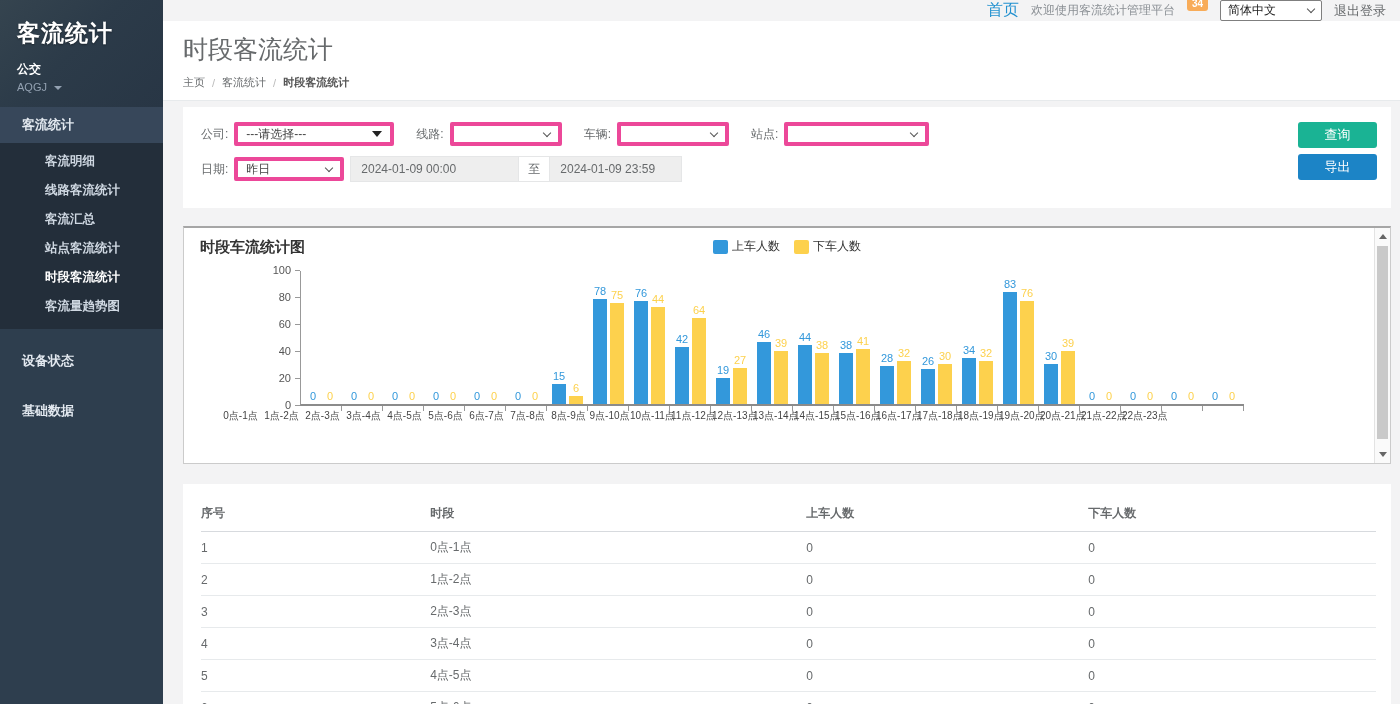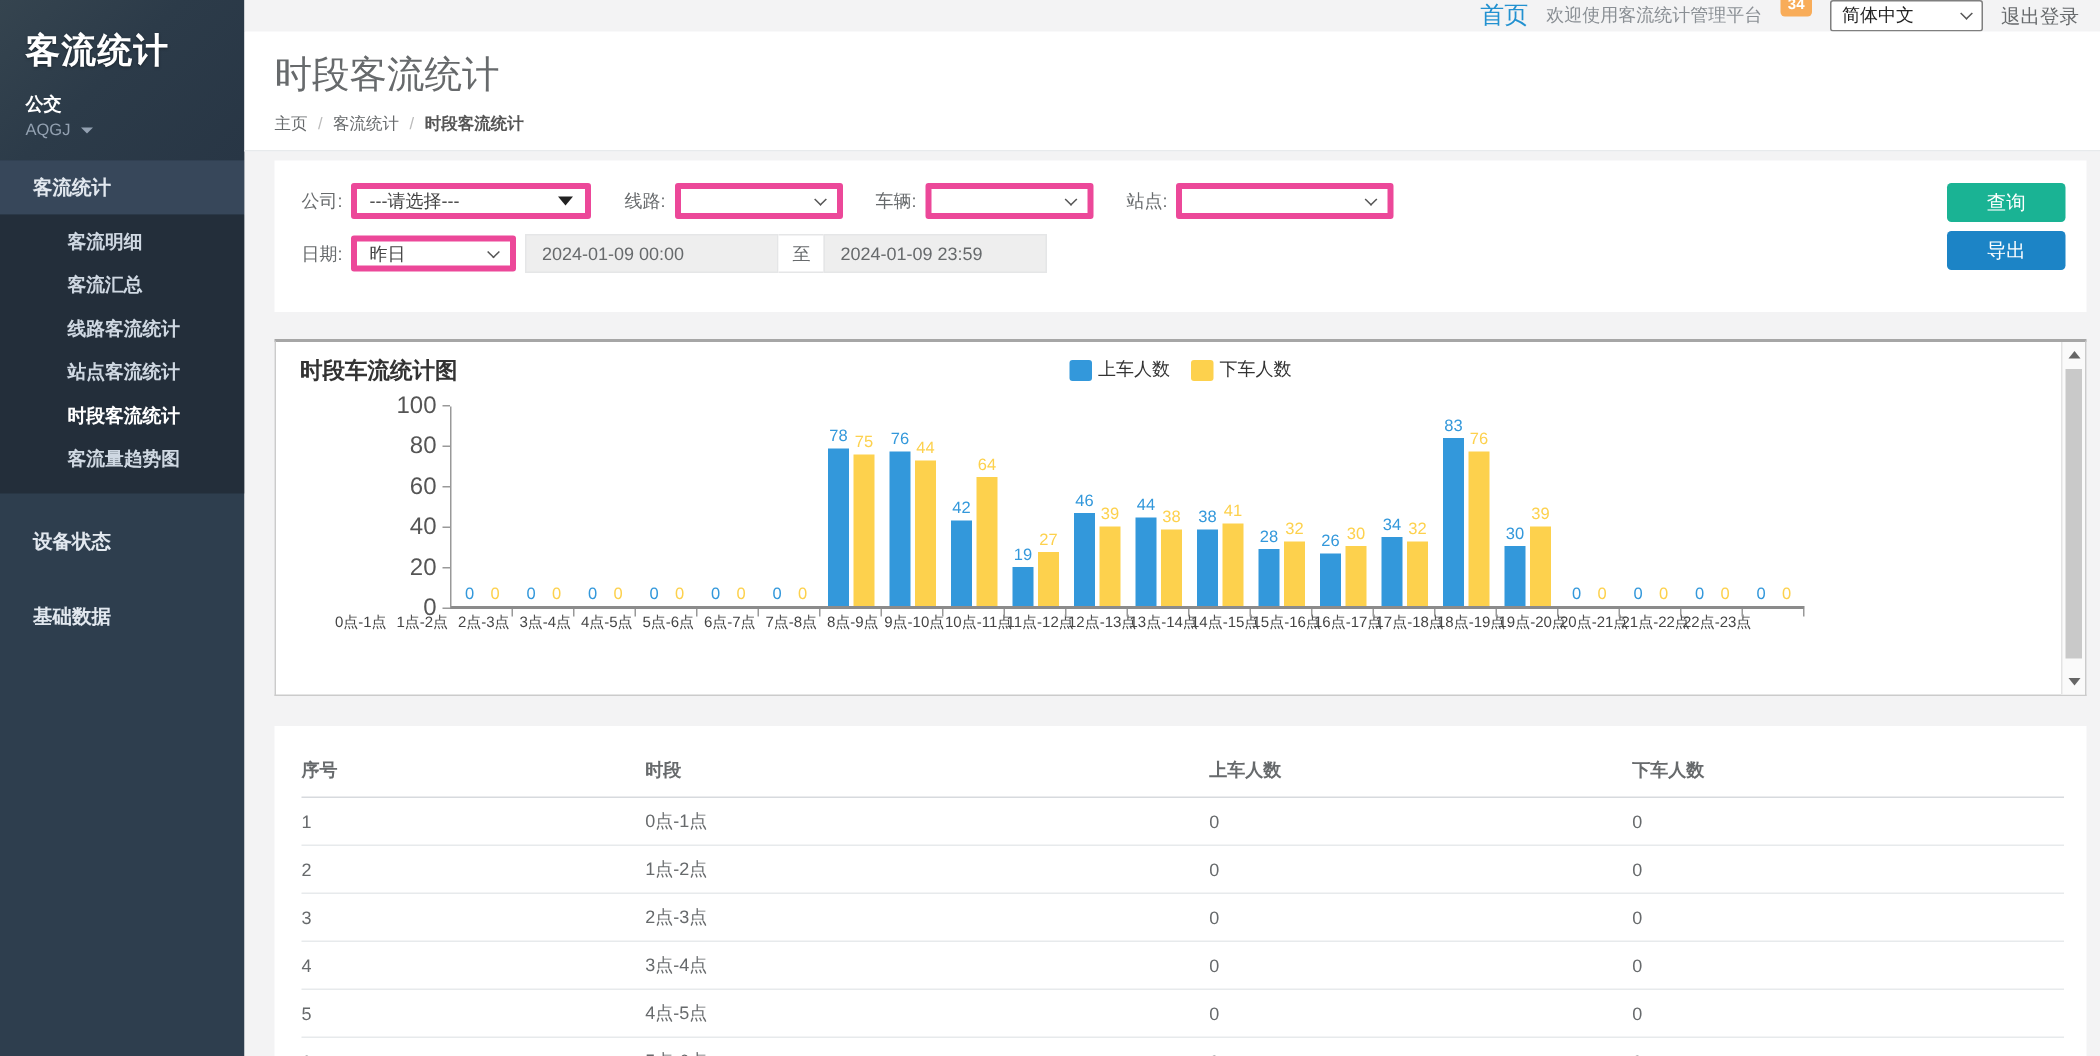--- a/index.html
+++ b/index.html
@@ -175,7 +175,7 @@
           <span style="width:6px"></span>
           <div class="date-input" style="width:169px">2024-01-09 00:00</div>
           <div class="to-box">至</div>
-          <div class="date-input" style="width:149px">2024-01-09 23:59</div>
+          <div class="date-input" style="width:133px">2024-01-09 23:59</div>
         </div>
         <button class="btn btn-query" id="btn-query" style="background: rgb(26, 179, 148);">查询</button>
         <button class="btn btn-export" id="btn-export" style="background: rgb(28, 132, 198);">导出</button>

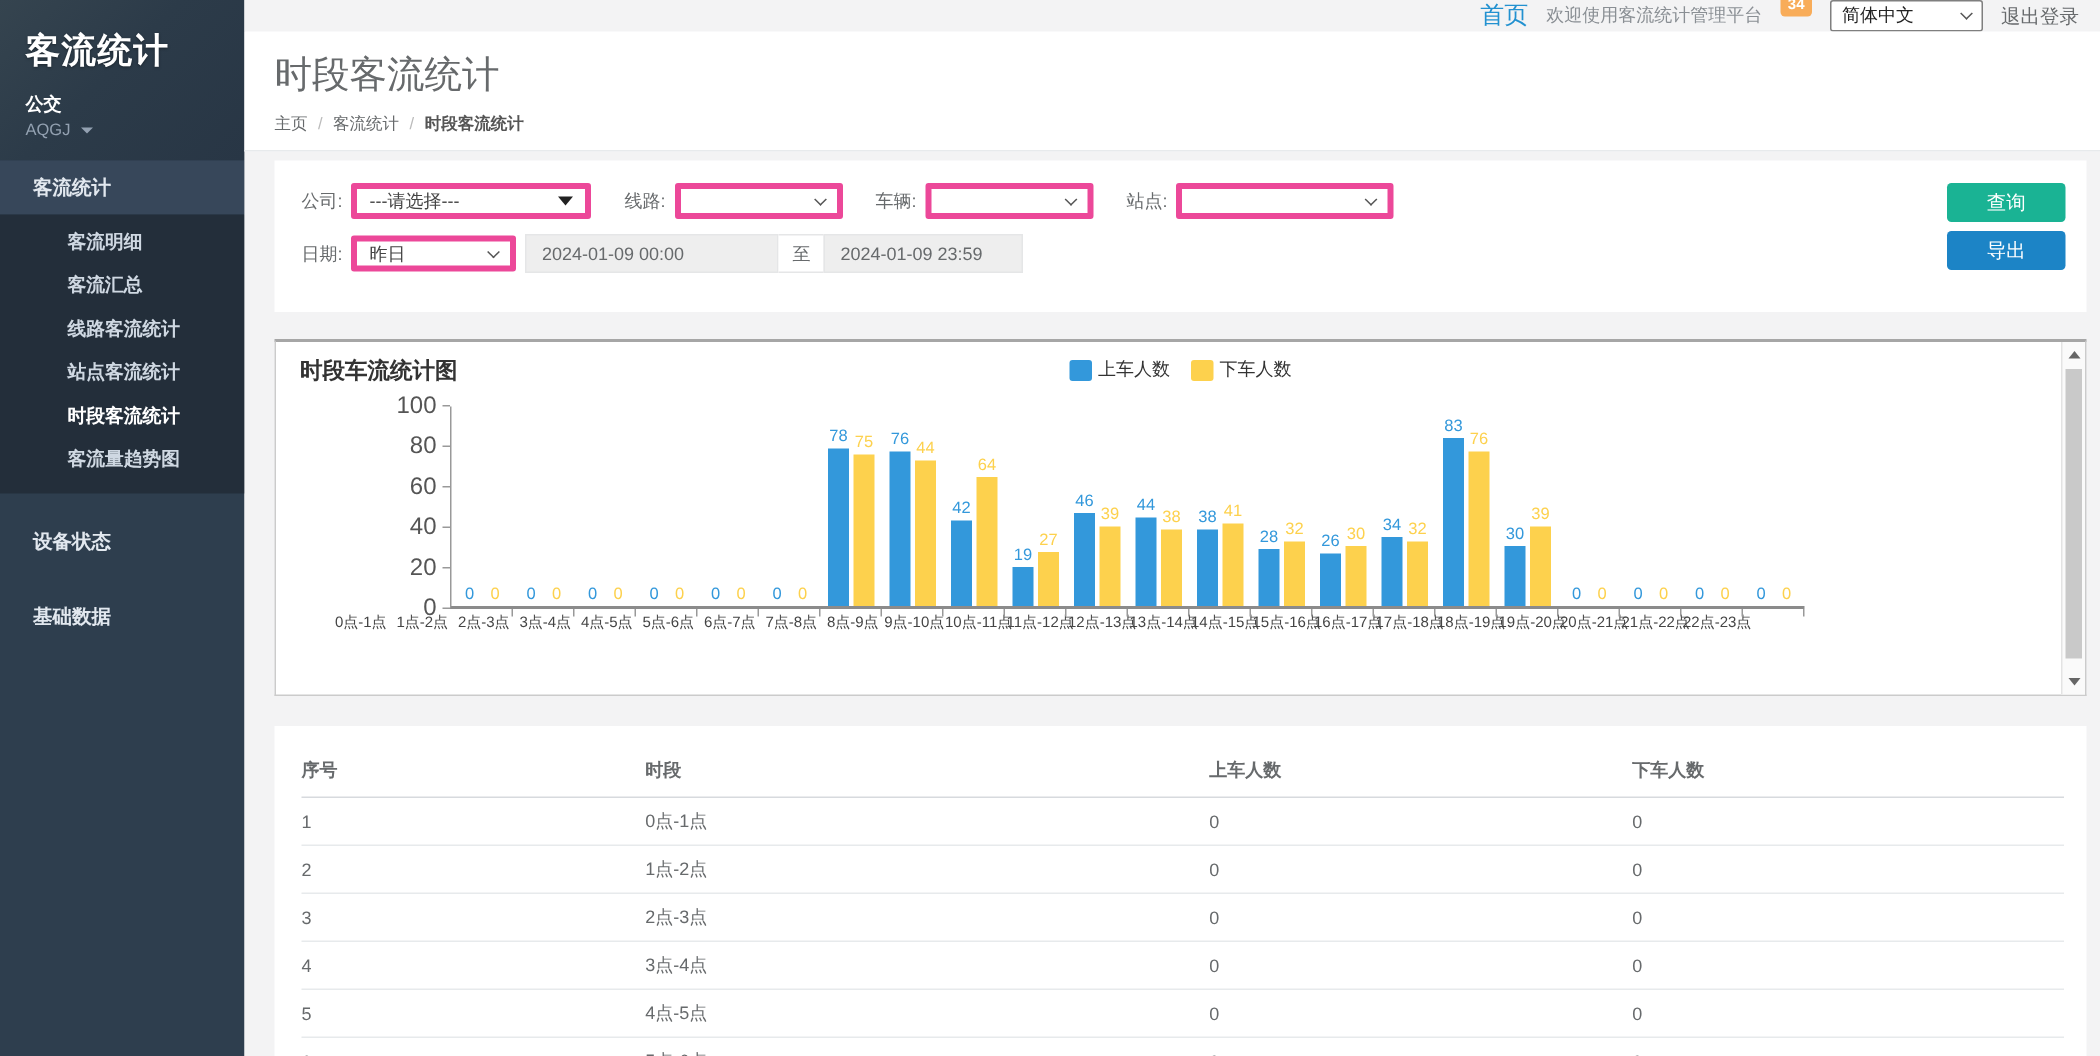--- a/index.html
+++ b/index.html
@@ -103,8 +103,8 @@
         <div class="nav-parent expanded">客流统计</div>
         <div class="submenu">
           <div class="nav-child">客流明细</div>
+          <div class="nav-child">线路客流统计</div>
           <div class="nav-child">客流汇总</div>
-          <div class="nav-child">线路客流统计</div>
           <div class="nav-child">站点客流统计</div>
           <div class="nav-child active">时段客流统计</div>
           <div class="nav-child">客流量趋势图</div>

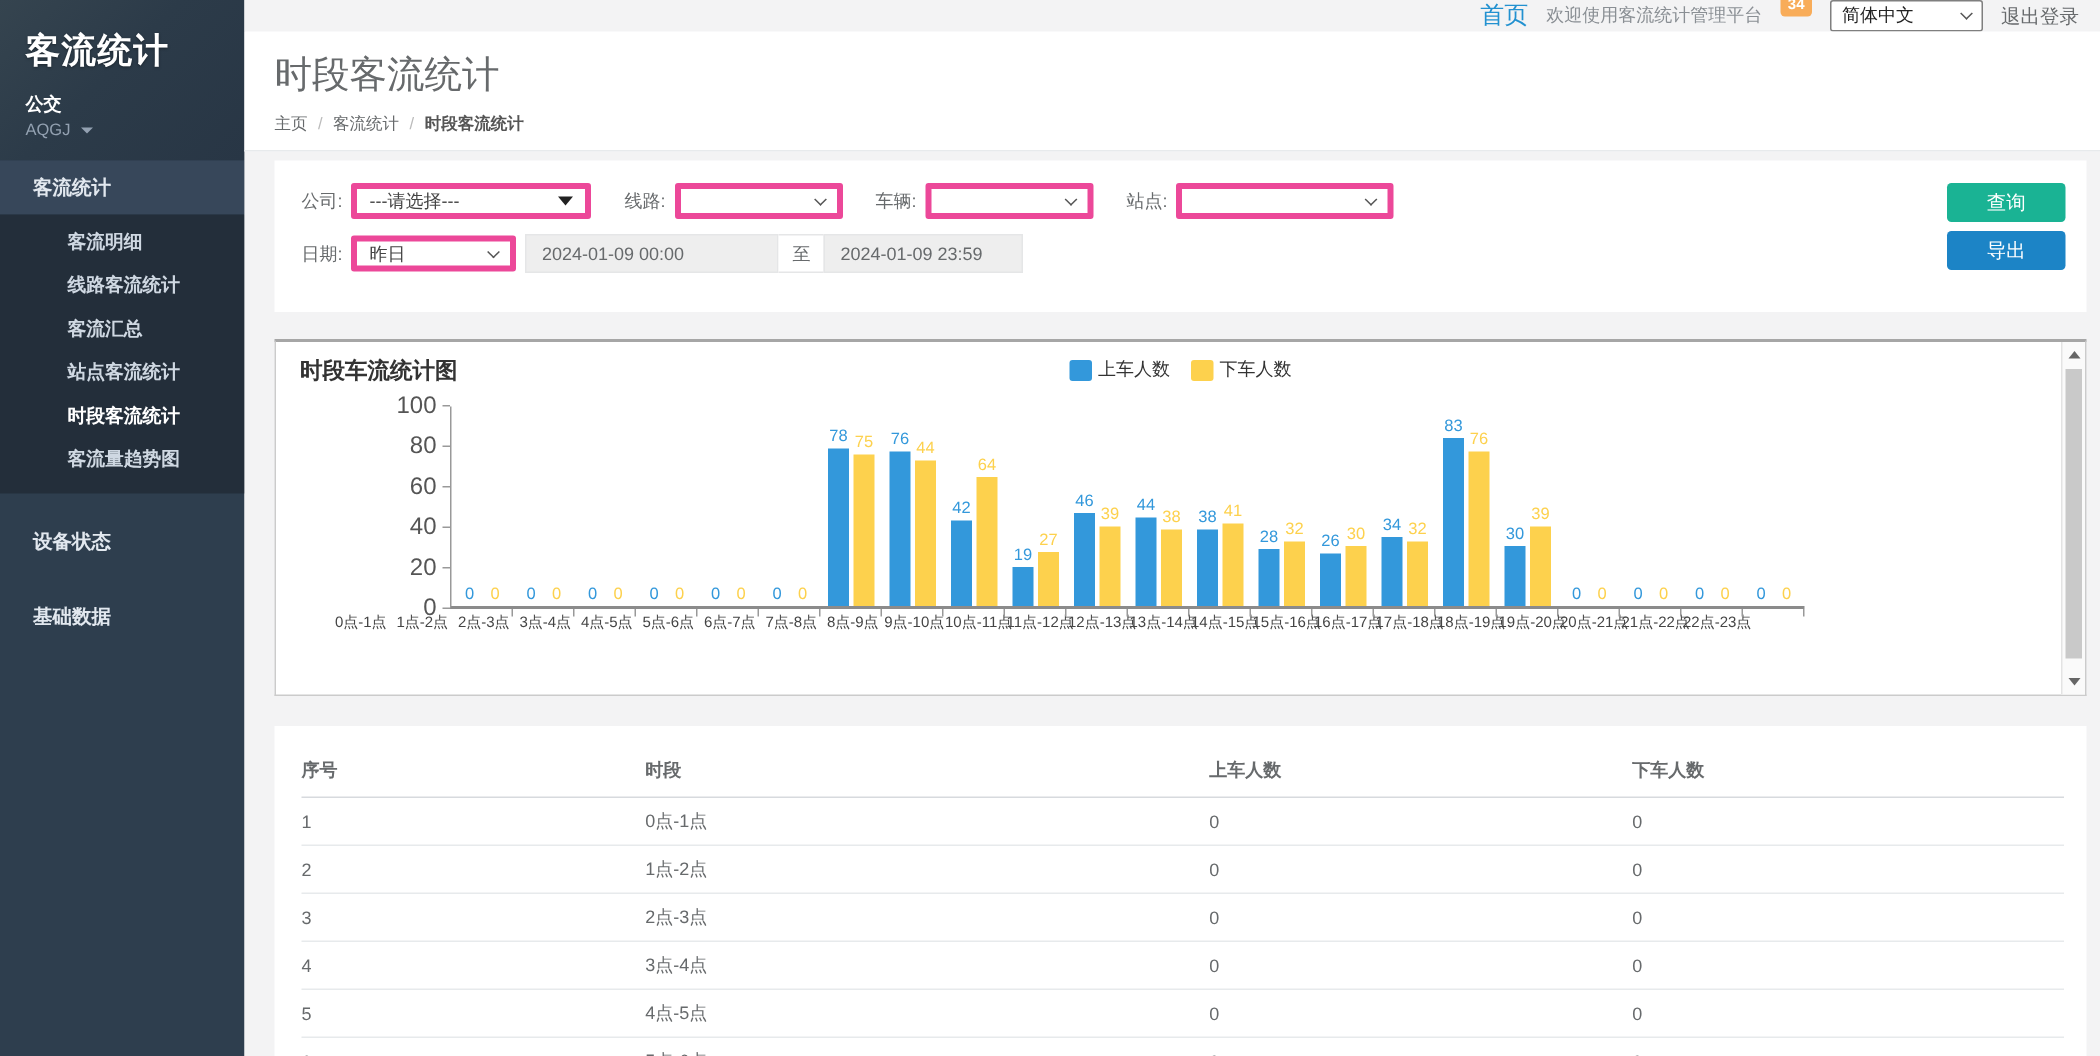--- a/index.html
+++ b/index.html
@@ -62,7 +62,7 @@
   .legend-swatch { width:15px; height:14px; border-radius:2px; }
   .chart-area { display:flex; margin:14px 0 0 80px; }
   .y-axis { position:relative; width:36px; height:135px; }
-  .y-axis .ytick-label { position:absolute; right:9px; font-size:16px; color:#555; line-height:13px; }
+  .y-axis .ytick-label { position:absolute; right:9px; font-size:11px; color:#555; line-height:13px; }
   .y-axis .ytick-mark { position:absolute; right:0; width:5px; height:1px; background:#999; }
   .bars-row { display:flex; height:135px; border-bottom:2px solid #8b8b8b; border-left:1px solid #999; position:relative; }
   .cat-cell { width:41px; display:flex; justify-content:center; align-items:flex-end; gap:3px; position:relative; }

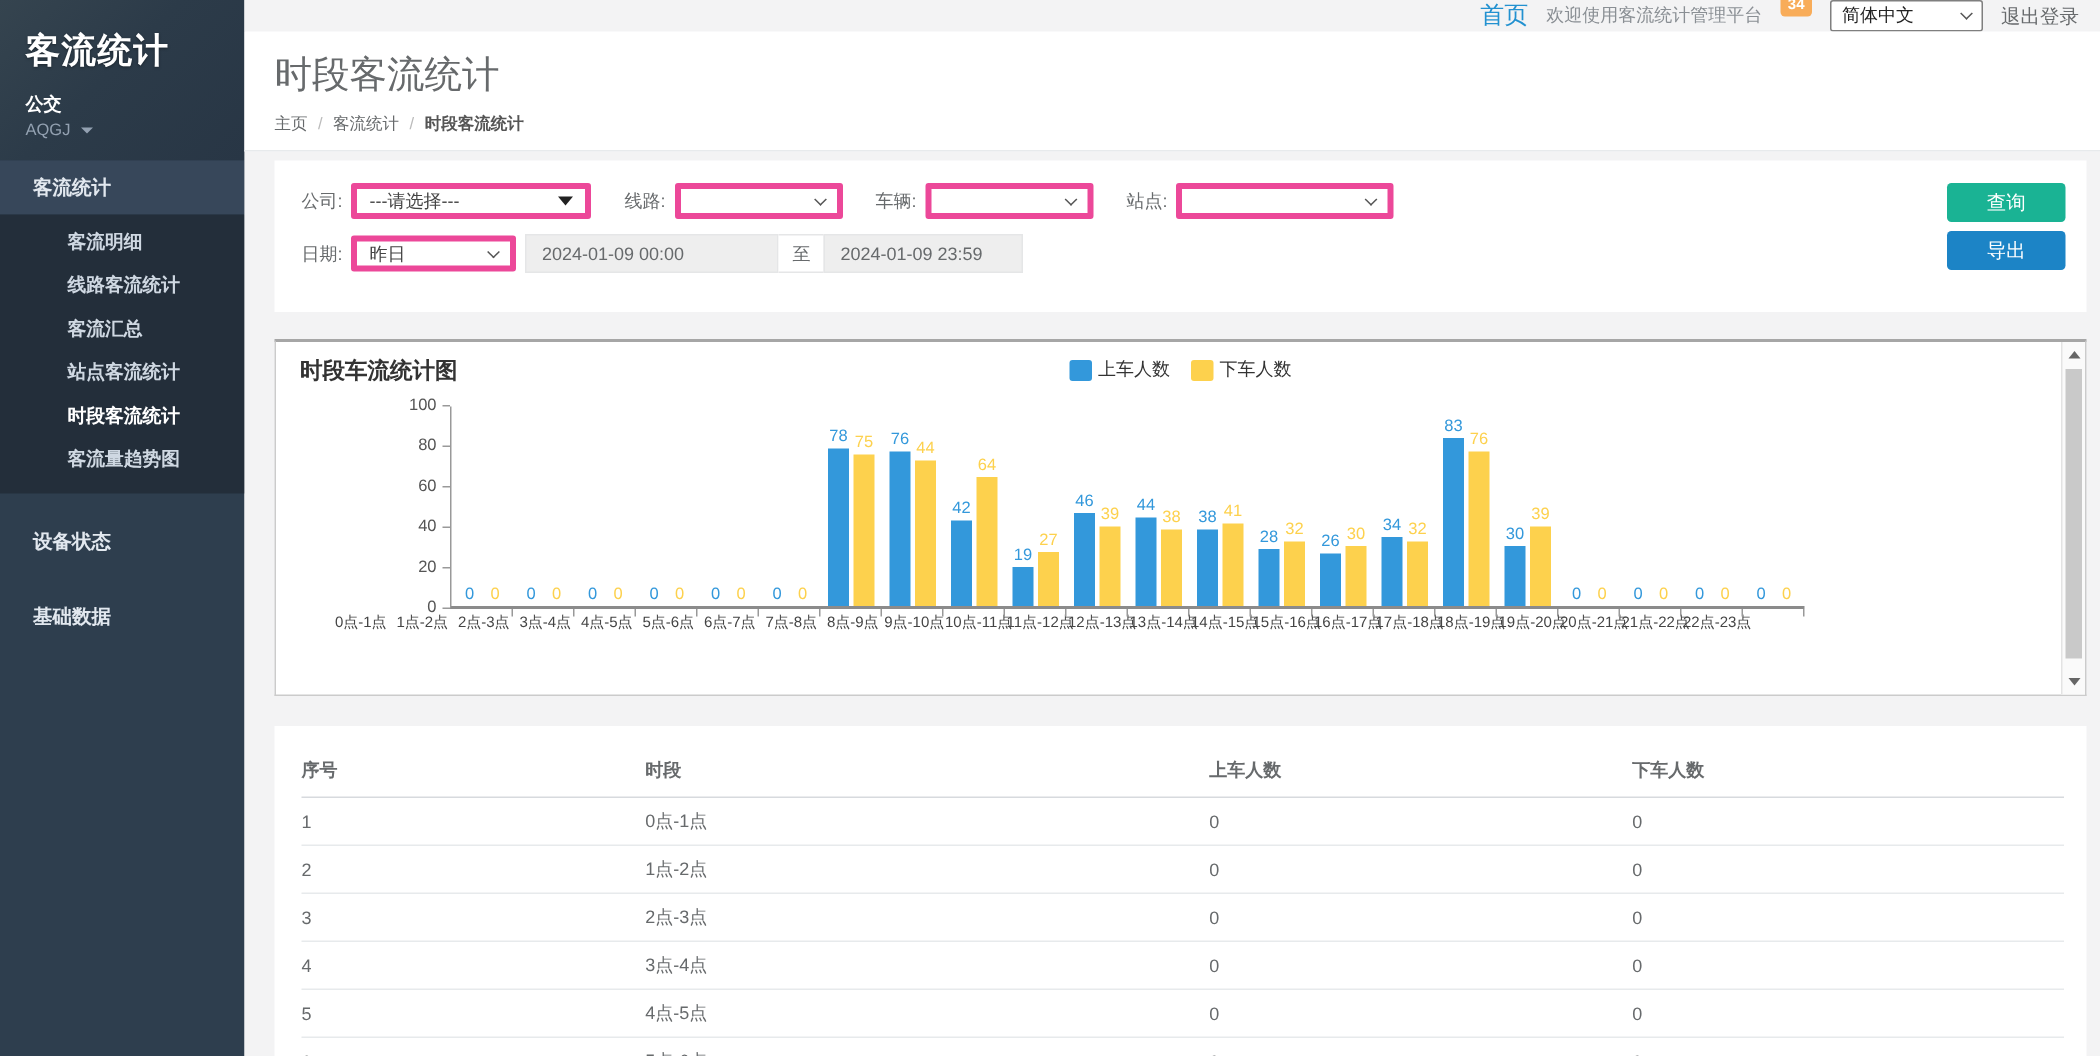--- a/index.html
+++ b/index.html
@@ -273,6 +273,16 @@
               </div>
               <div class="cat-cell">
                 <div class="bar-col">
+                  <div class="bar-val" style="color: rgb(51, 152, 219);">15</div>
+                  <div class="bar" style="background: rgb(51, 152, 219); height: 20.25px;"></div>
+                </div>
+                <div class="bar-col">
+                  <div class="bar-val" style="color: rgb(253, 209, 77);">6</div>
+                  <div class="bar" style="background: rgb(253, 209, 77); height: 8.1px;"></div>
+                </div>
+              </div>
+              <div class="cat-cell">
+                <div class="bar-col">
                   <div class="bar-val" style="color: rgb(51, 152, 219);">78</div>
                   <div class="bar" style="background: rgb(51, 152, 219); height: 105.3px;"></div>
                 </div>

